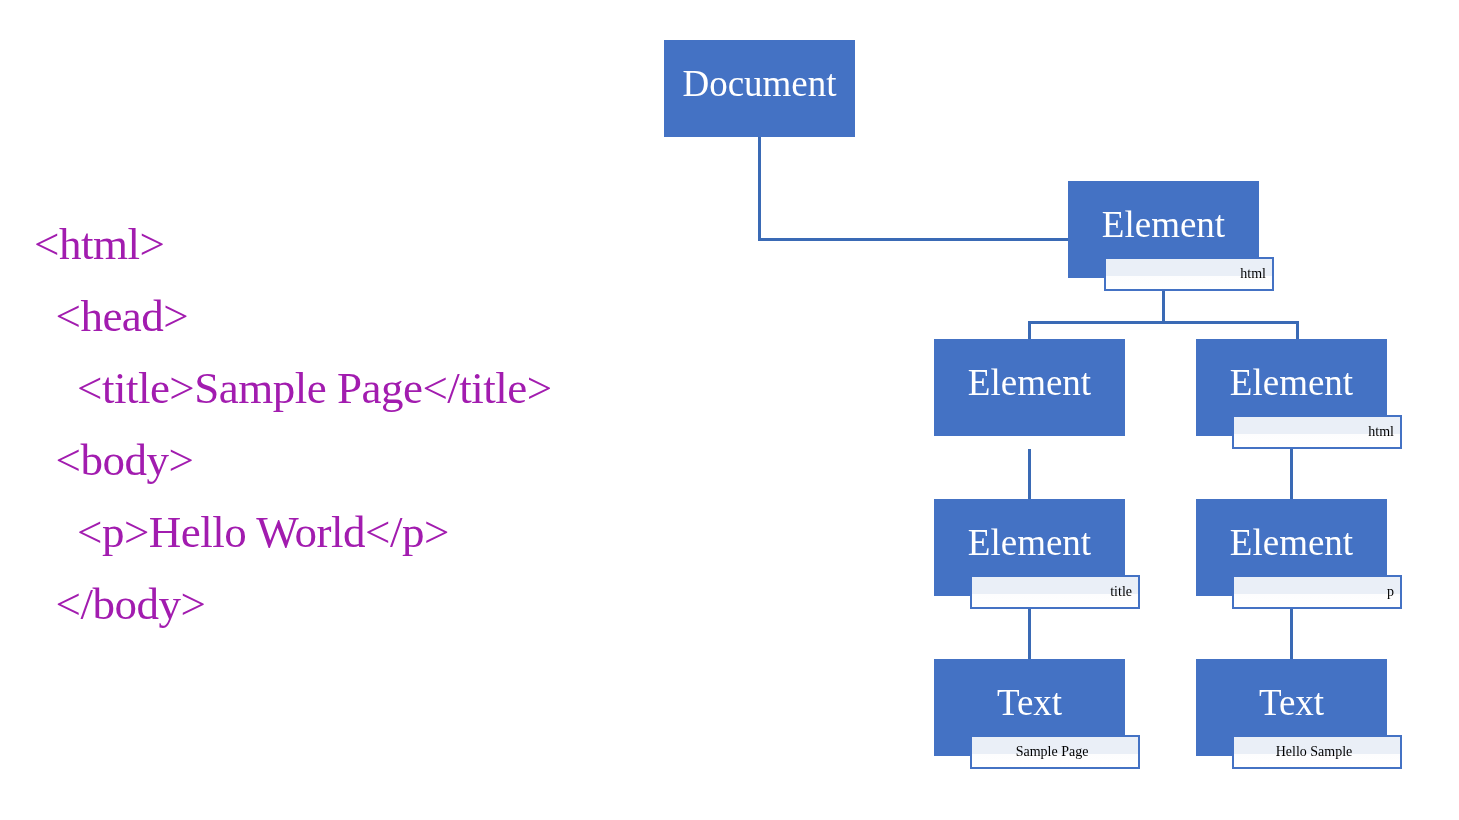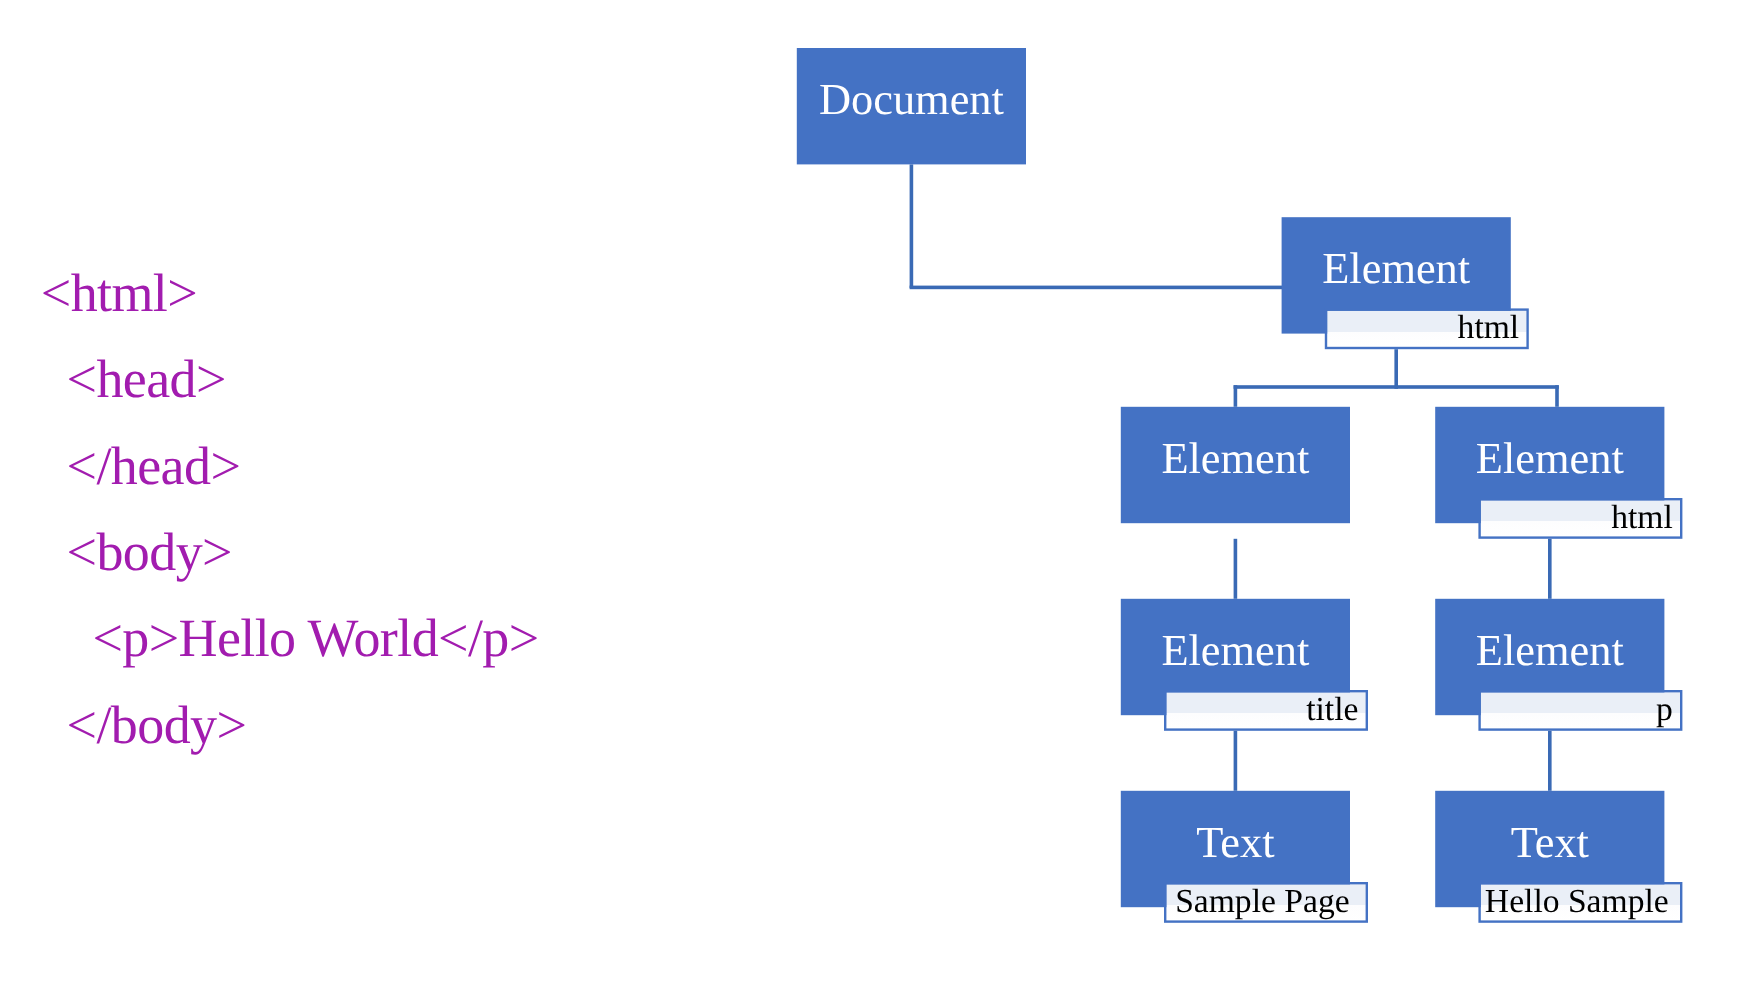--- a/index.html
+++ b/index.html
@@ -81,7 +81,7 @@
     padding-right: 6px;
     box-sizing: border-box;
     color: #000000;
-    font-size: 28px;
+    font-size: 14px;
     line-height: 1;
     font-family: "Liberation Serif", "DejaVu Serif", serif;
   }

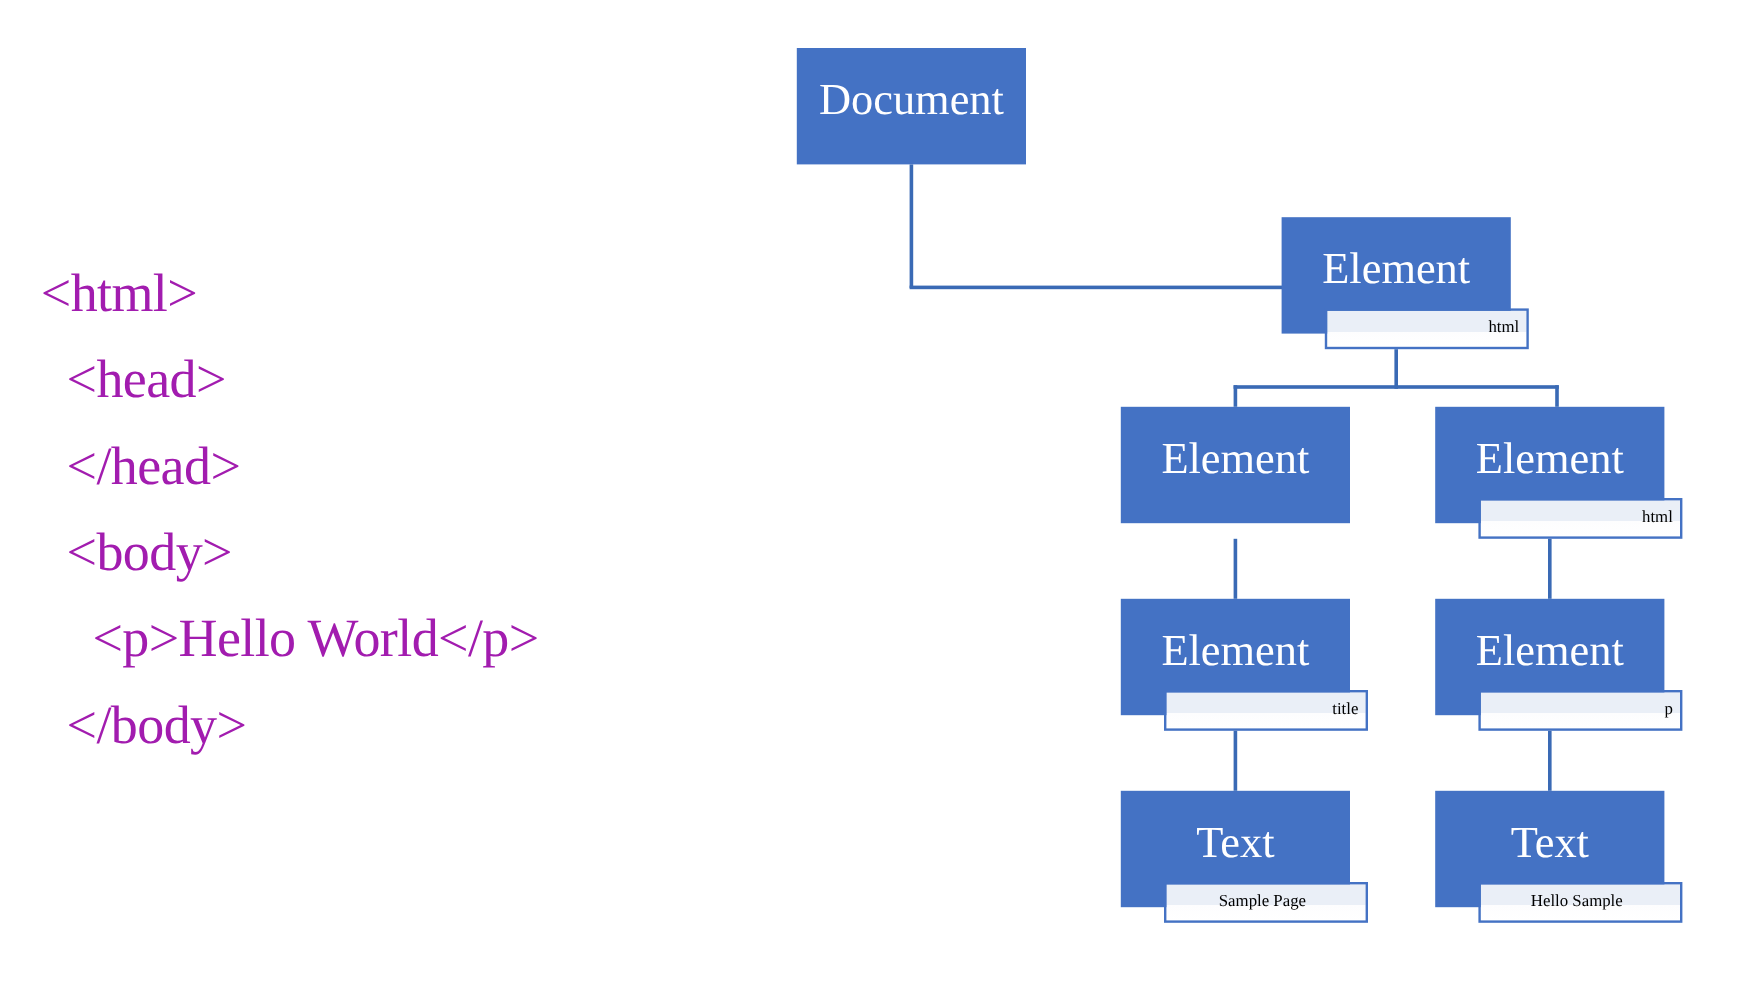--- a/index.html
+++ b/index.html
@@ -105,6 +105,7 @@
   <div class="code-block">
     <div class="code-line">&lt;html&gt;</div>
     <div class="code-line">  &lt;head&gt;</div>
+    <div class="code-line">    &lt;title&gt;Sample Page&lt;/title&gt;</div>
     <div class="code-line">  &lt;/head&gt;</div>
     <div class="code-line">  &lt;body&gt;</div>
     <div class="code-line">    &lt;p&gt;Hello World&lt;/p&gt;</div>

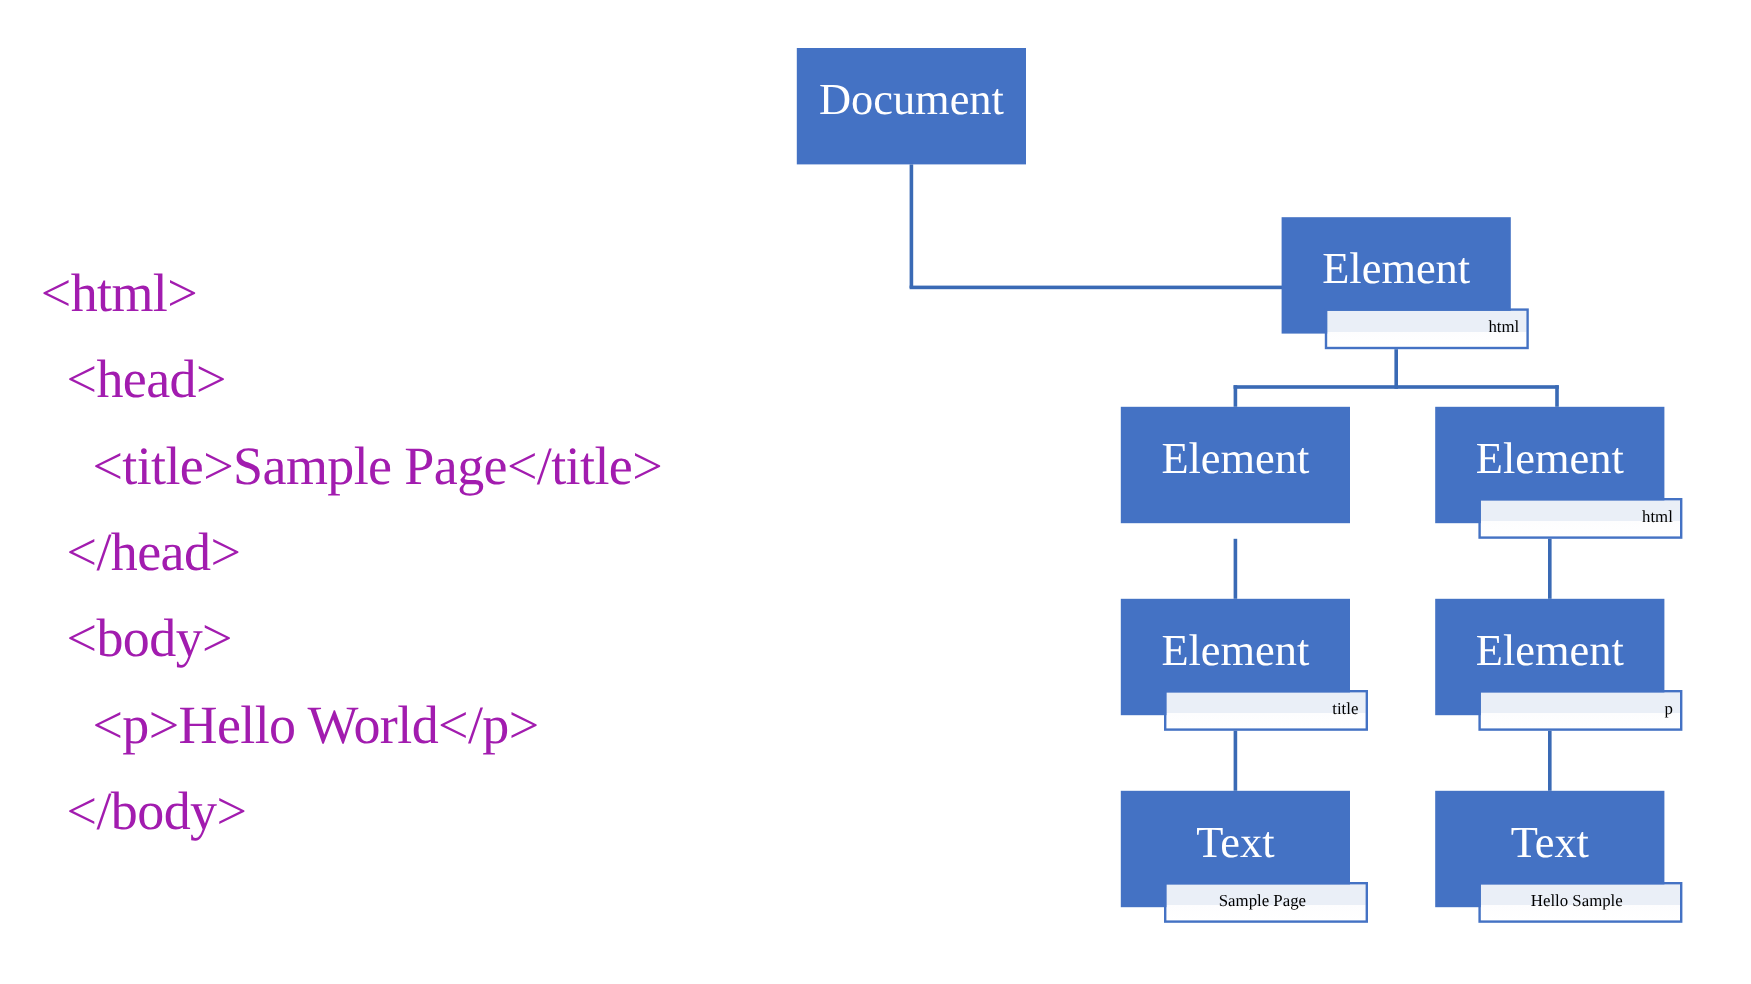--- a/index.html
+++ b/index.html
@@ -106,7 +106,6 @@
     <div class="code-line">&lt;html&gt;</div>
     <div class="code-line">  &lt;head&gt;</div>
     <div class="code-line">    &lt;title&gt;Sample Page&lt;/title&gt;</div>
-    <div class="code-line">  &lt;/head&gt;</div>
     <div class="code-line">  &lt;body&gt;</div>
     <div class="code-line">    &lt;p&gt;Hello World&lt;/p&gt;</div>
     <div class="code-line">  &lt;/body&gt;</div>

